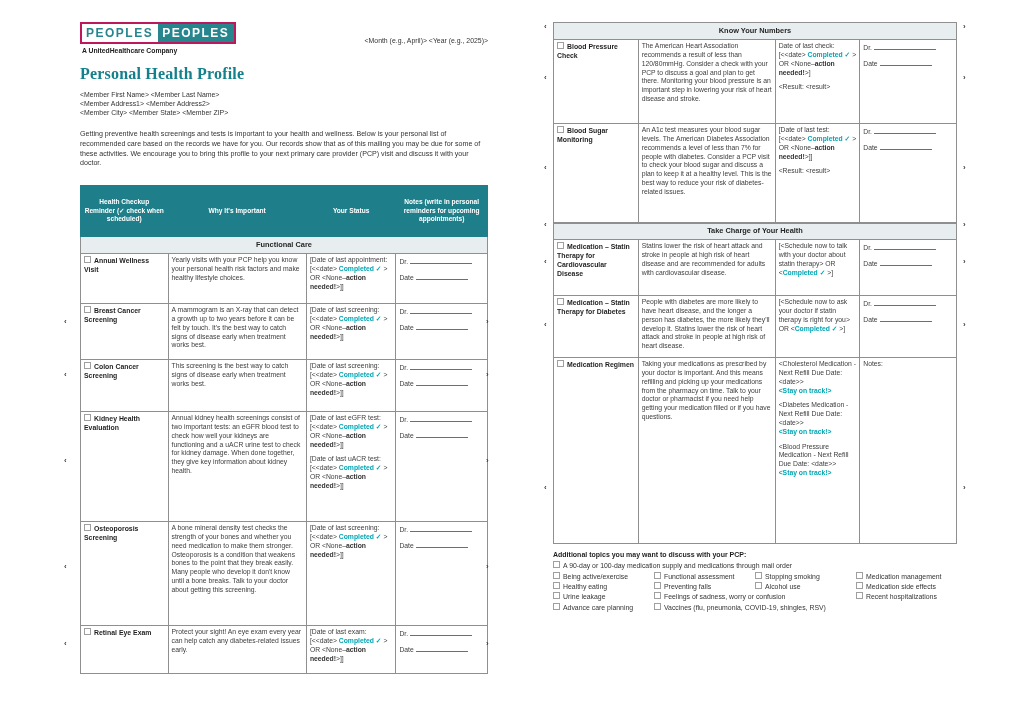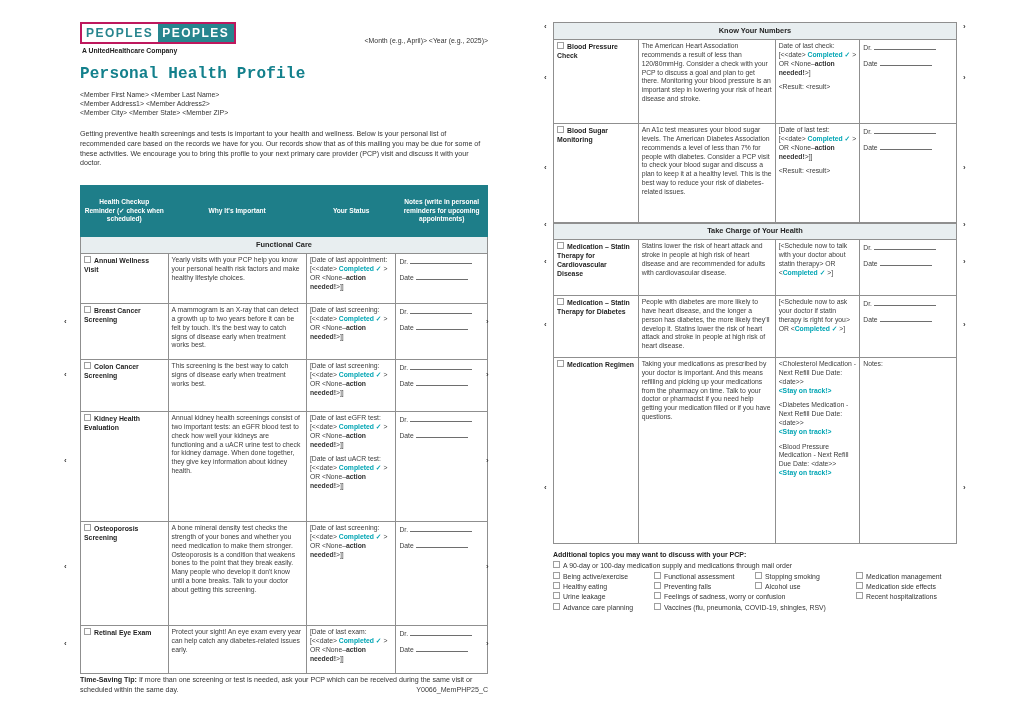--- a/index.html
+++ b/index.html
@@ -22,7 +22,7 @@
 
   .date-ph{position:absolute;top:15px;right:0;font-size:6.9px;color:#333}
 
-  .doc-title{position:absolute;top:43px;left:0;margin:0;font-family:Liberation Mono, monospace;font-weight:bold;font-size:16px;color:#13808c;letter-spacing:.2px}
+  .doc-title{position:absolute;top:43px;left:0;margin:0;font-family:Liberation Serif, serif;font-weight:bold;font-size:16px;color:#13808c;letter-spacing:.2px}
 
   .members{position:absolute;top:68px;left:0;font-size:6.9px;line-height:9.2px;color:#333}
   .intro{position:absolute;top:101px;left:0;width:100%;font-size:7.1px;line-height:9.7px;color:#333}

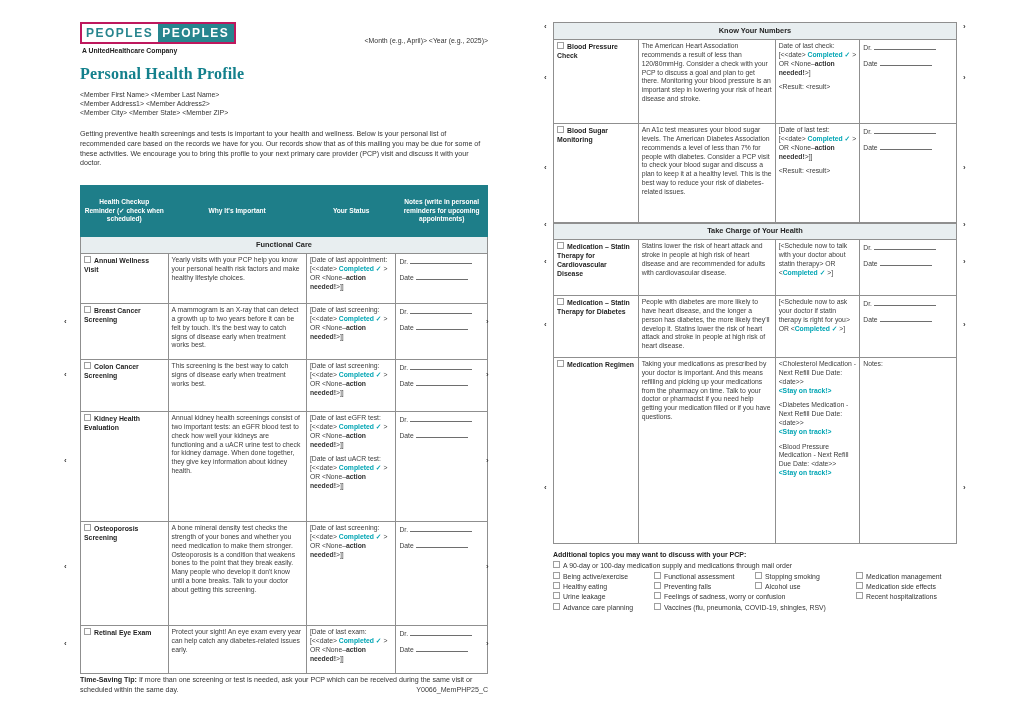--- a/index.html
+++ b/index.html
@@ -191,10 +191,6 @@
       </tbody>
   </table>
 
-  <div class="footer">
-    <span><b>Time-Saving Tip:</b><span> If more than one screening or test is needed, ask your PCP which can be received during the same visit or scheduled within the same day.</span></span>
-    <span class="code">Y0066_MemPHP25_C</span>
-  </div>
 </div>
 
 <div class="page" id="right-page">

